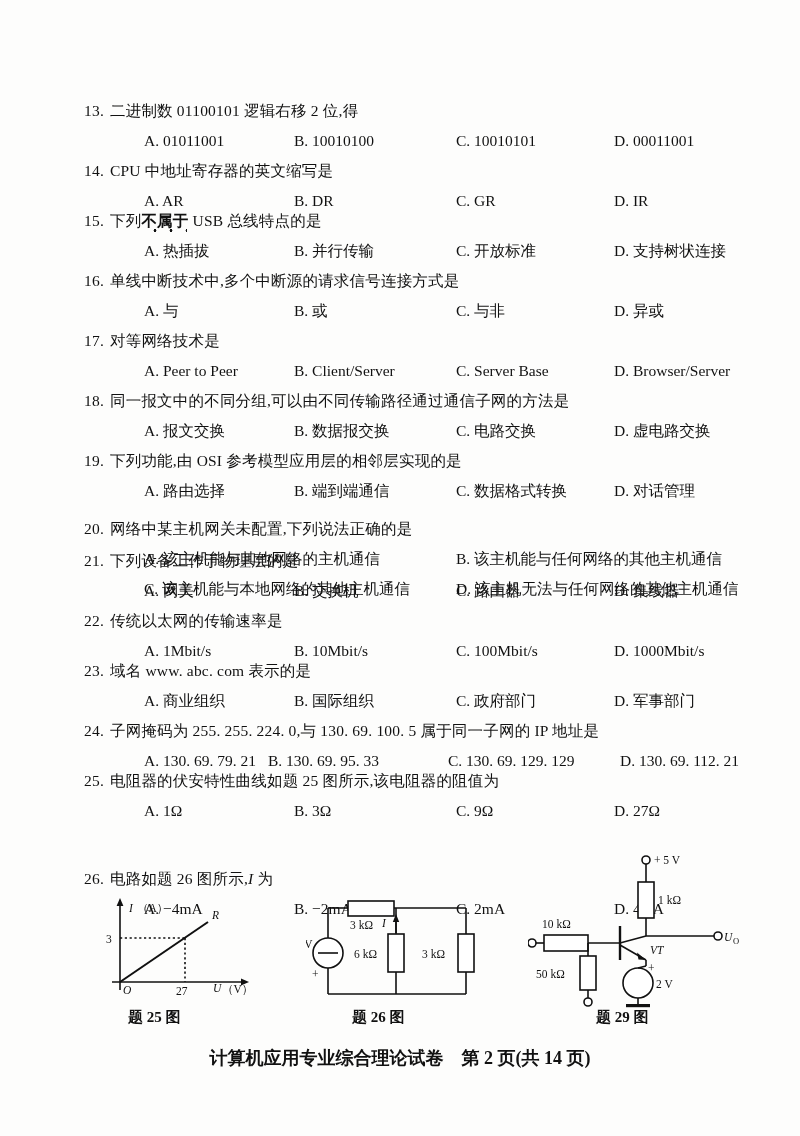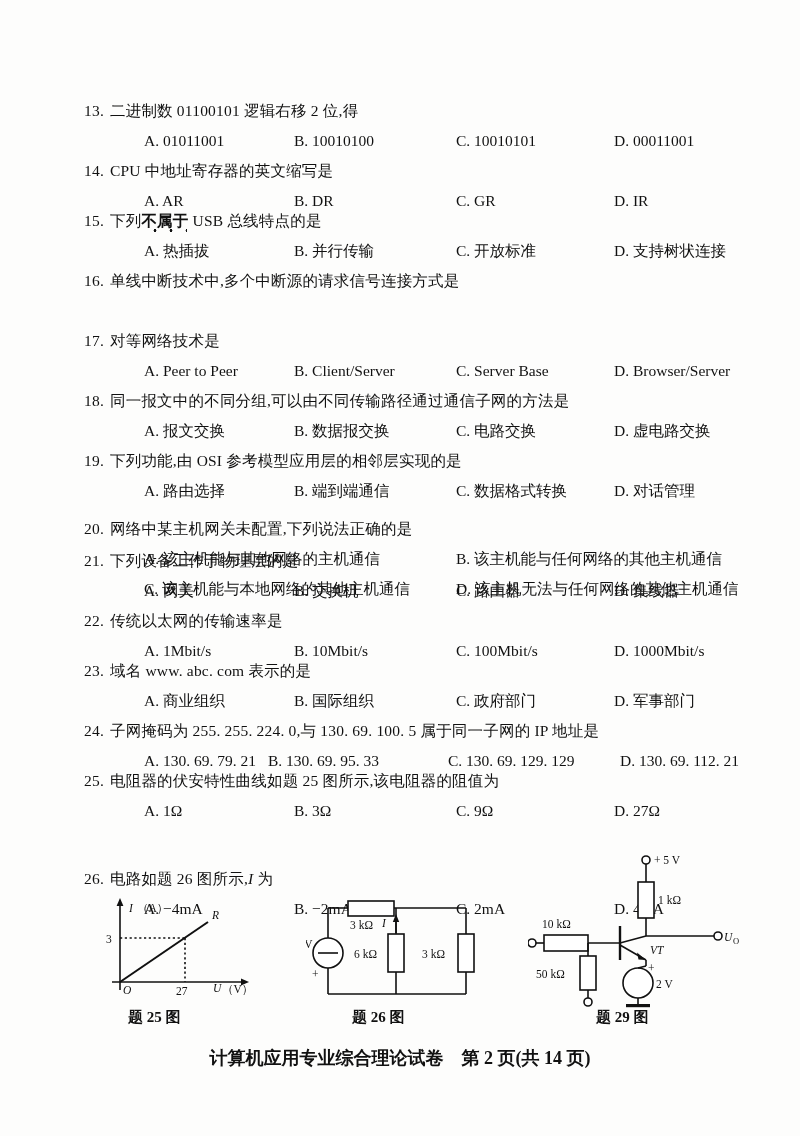--- a/index.html
+++ b/index.html
@@ -154,6 +154,12 @@
 
   <div class="qblock" style="top:266px;">
     <div class="qline"><span class="qnum">16.</span><span>单线中断技术中,多个中断源的请求信号连接方式是</span></div>
+    <div class="opts">
+      <span class="opt a">A. 与</span>
+      <span class="opt b">B. 或</span>
+      <span class="opt c">C. 与非</span>
+      <span class="opt d">D. 异或</span>
+    </div>
   </div>
 
   <div class="qblock" style="top:326px;">

